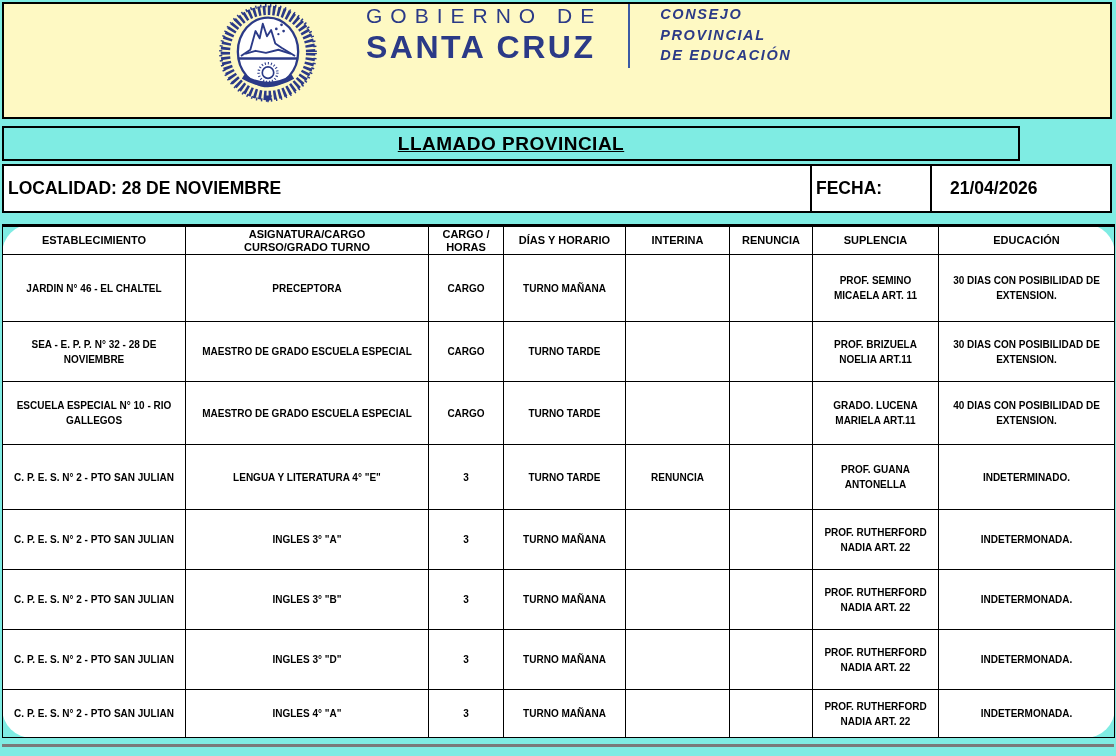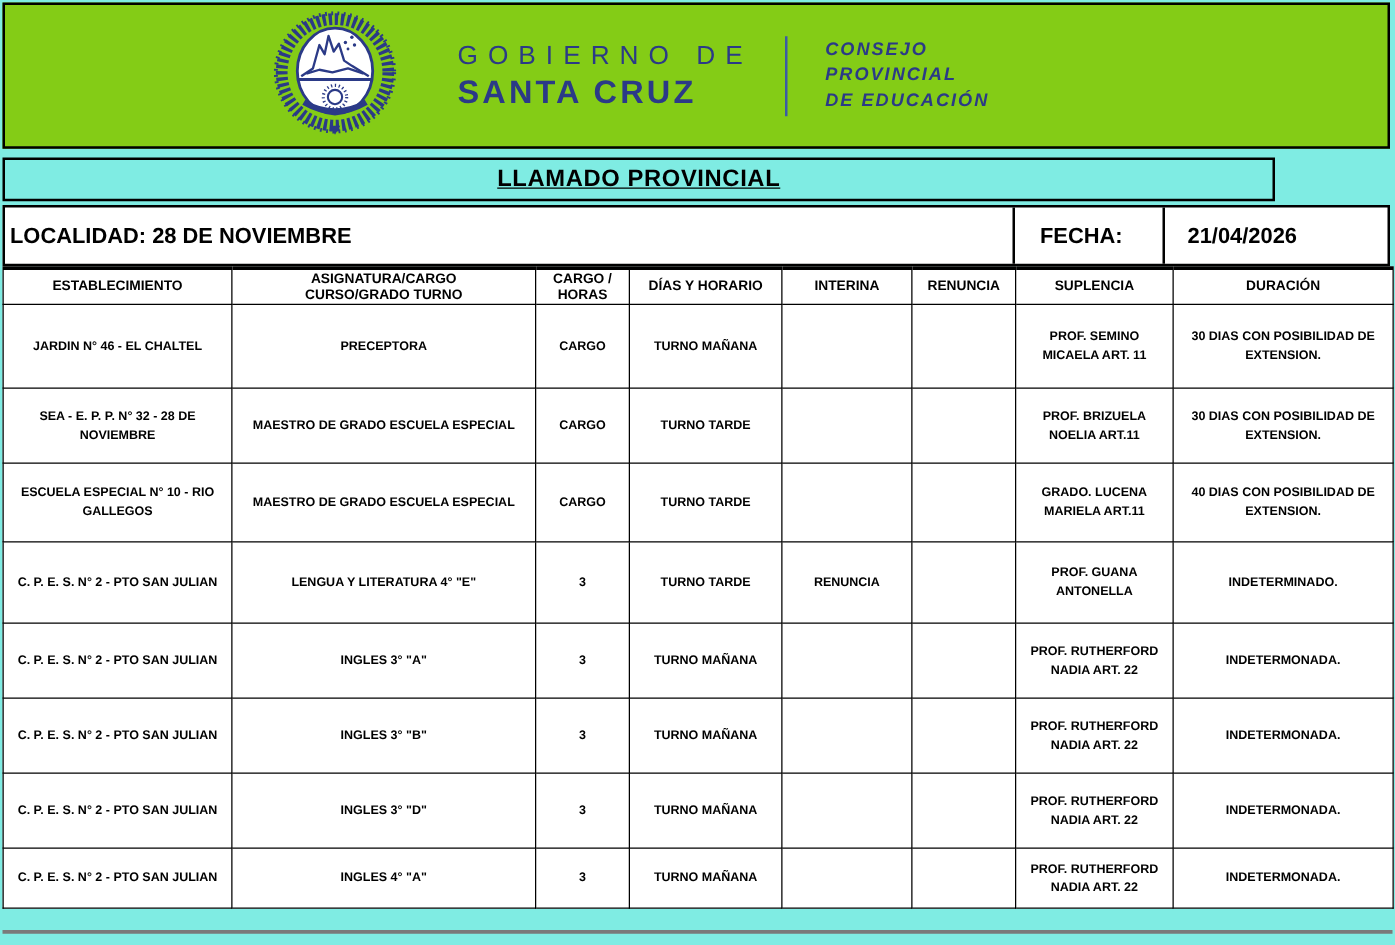--- a/index.html
+++ b/index.html
@@ -15,8 +15,8 @@
   
   .header-box{
     position:absolute;left:2px;top:2px;width:1110px;height:117px;
-    background:#84cc16;border:2.5px solid #000;box-sizing:border-box;
-    display:flex;align-items:center;
+    background:#fef9c3;border:2.5px solid #000;box-sizing:border-box;
+    display:flex;align-items:flex-start;
   }
   .logo-wrap{margin-left:208px;width:112px;height:104px;flex:0 0 auto;}
   .brand-text{margin-left:42px;color:#2b3a87;}

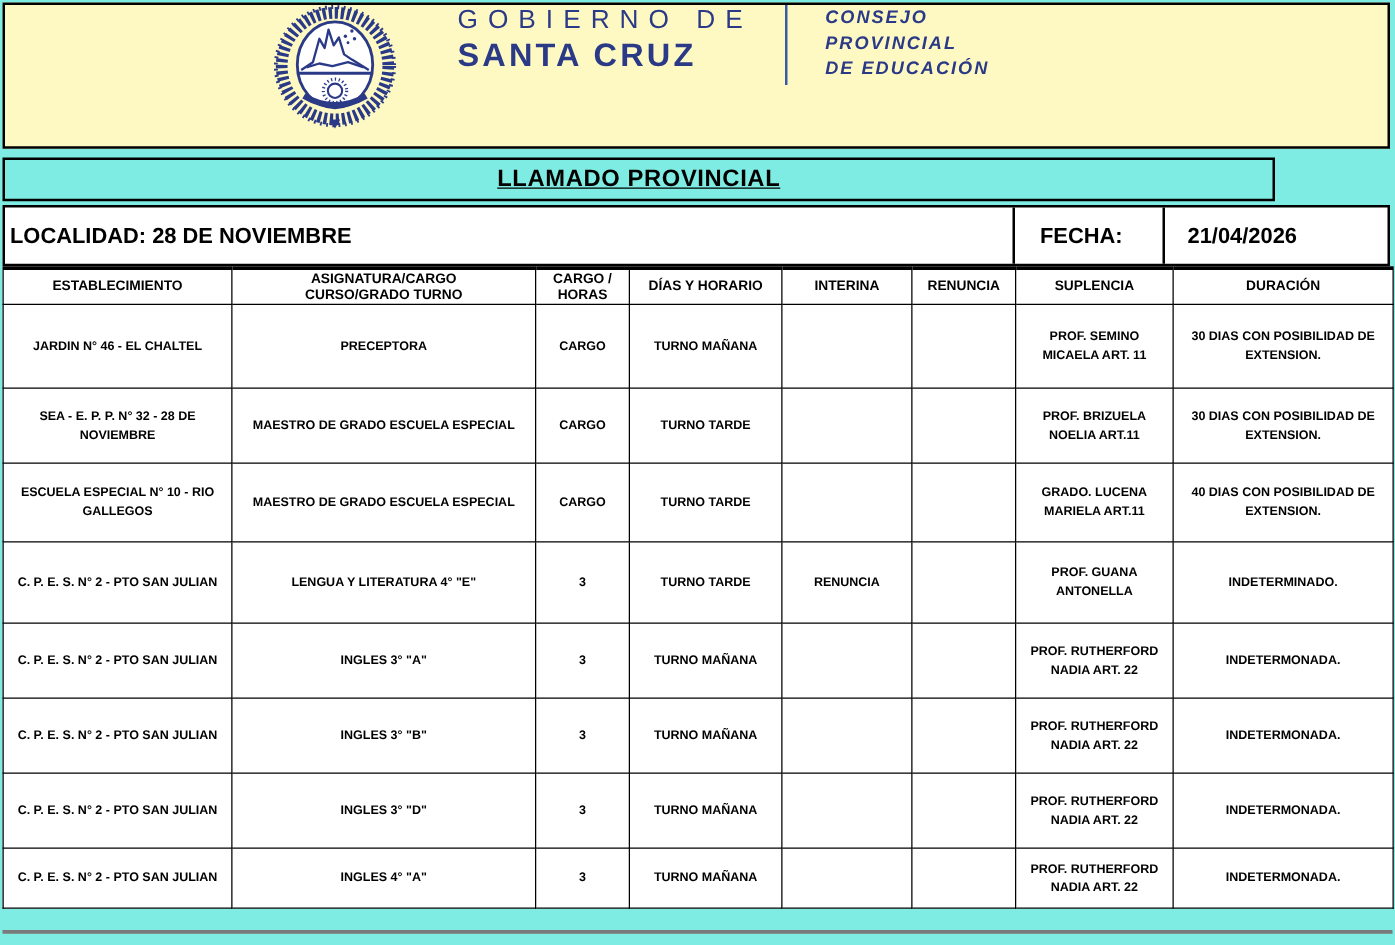--- a/index.html
+++ b/index.html
@@ -21,7 +21,7 @@
   .logo-wrap{margin-left:208px;width:112px;height:104px;flex:0 0 auto;}
   .brand-text{margin-left:42px;color:#2b3a87;}
   .brand-line1{font-size:21px;letter-spacing:8px;font-weight:400;white-space:nowrap;}
-  .brand-line2{font-size:26px;letter-spacing:2.5px;font-weight:800;white-space:nowrap;margin-top:1px;}
+  .brand-line2{font-size:32px;letter-spacing:2.5px;font-weight:800;white-space:nowrap;margin-top:1px;}
   .brand-divider{width:2px;height:64px;background:#3b5ba5;margin-left:26px;flex:0 0 auto;}
   .consejo{margin-left:30px;color:#2b3a87;font-weight:700;font-size:14.5px;letter-spacing:1.6px;line-height:1.42;font-style:italic;}
 

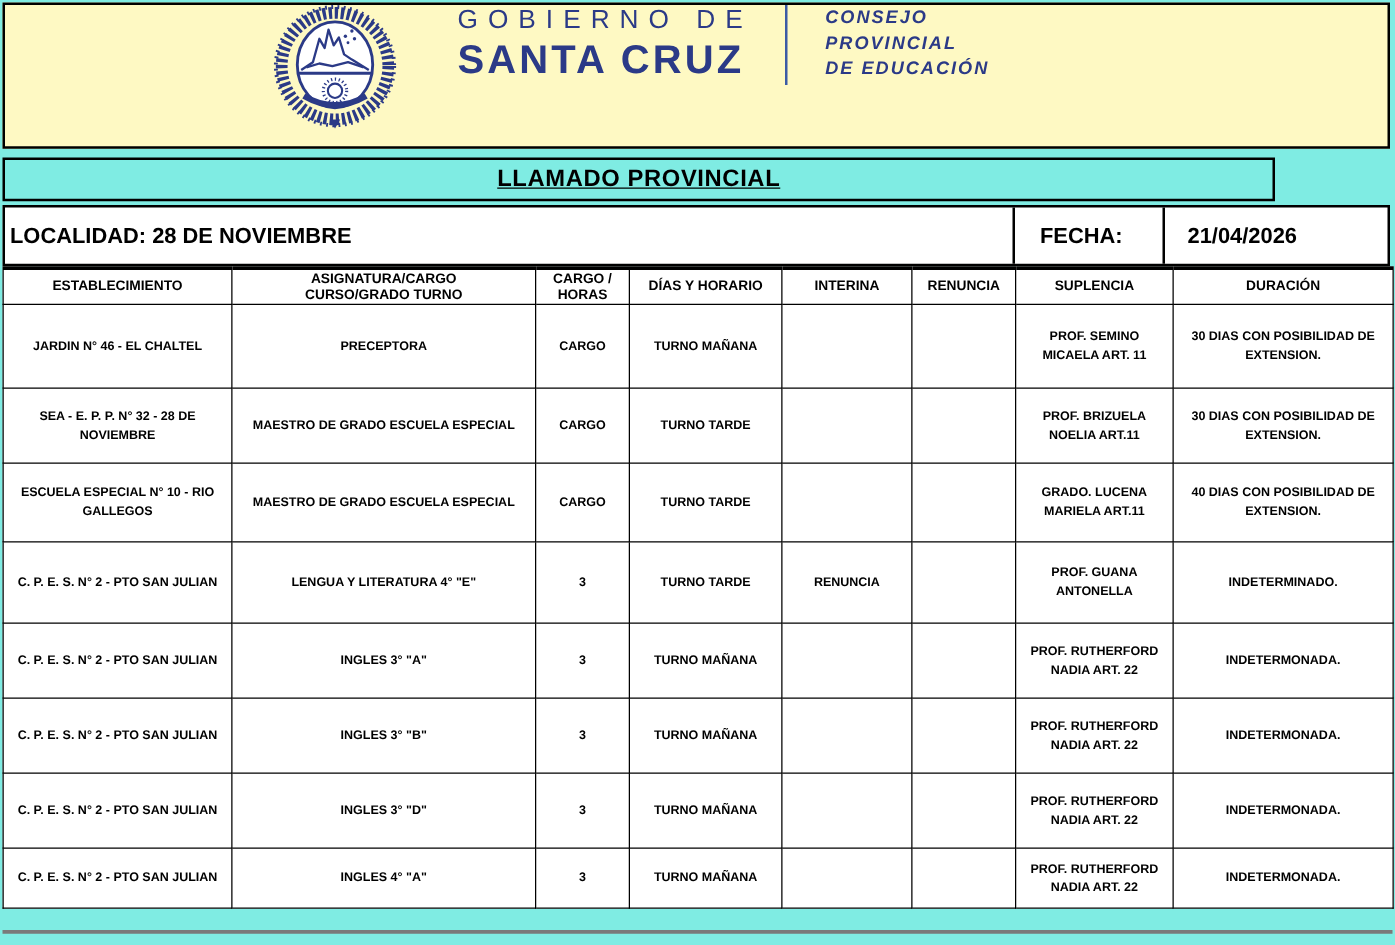--- a/index.html
+++ b/index.html
@@ -43,7 +43,7 @@
   }
   .info-bar .cell{display:flex;align-items:center;font-weight:700;font-size:17.5px;color:#000;}
   .cell-localidad{flex:0 0 806px;padding-left:4px;box-sizing:border-box;}
-  .cell-fecha-label{flex:0 0 122px;border-left:2px solid #000;border-right:2px solid #000;padding-left:20px;box-sizing:border-box;}
+  .cell-fecha-label{flex:0 0 122px;border-left:2px solid #000;border-right:2px solid #000;padding-left:4px;box-sizing:border-box;}
   .cell-fecha-value{flex:1;padding-left:18px;box-sizing:border-box;}
 
   

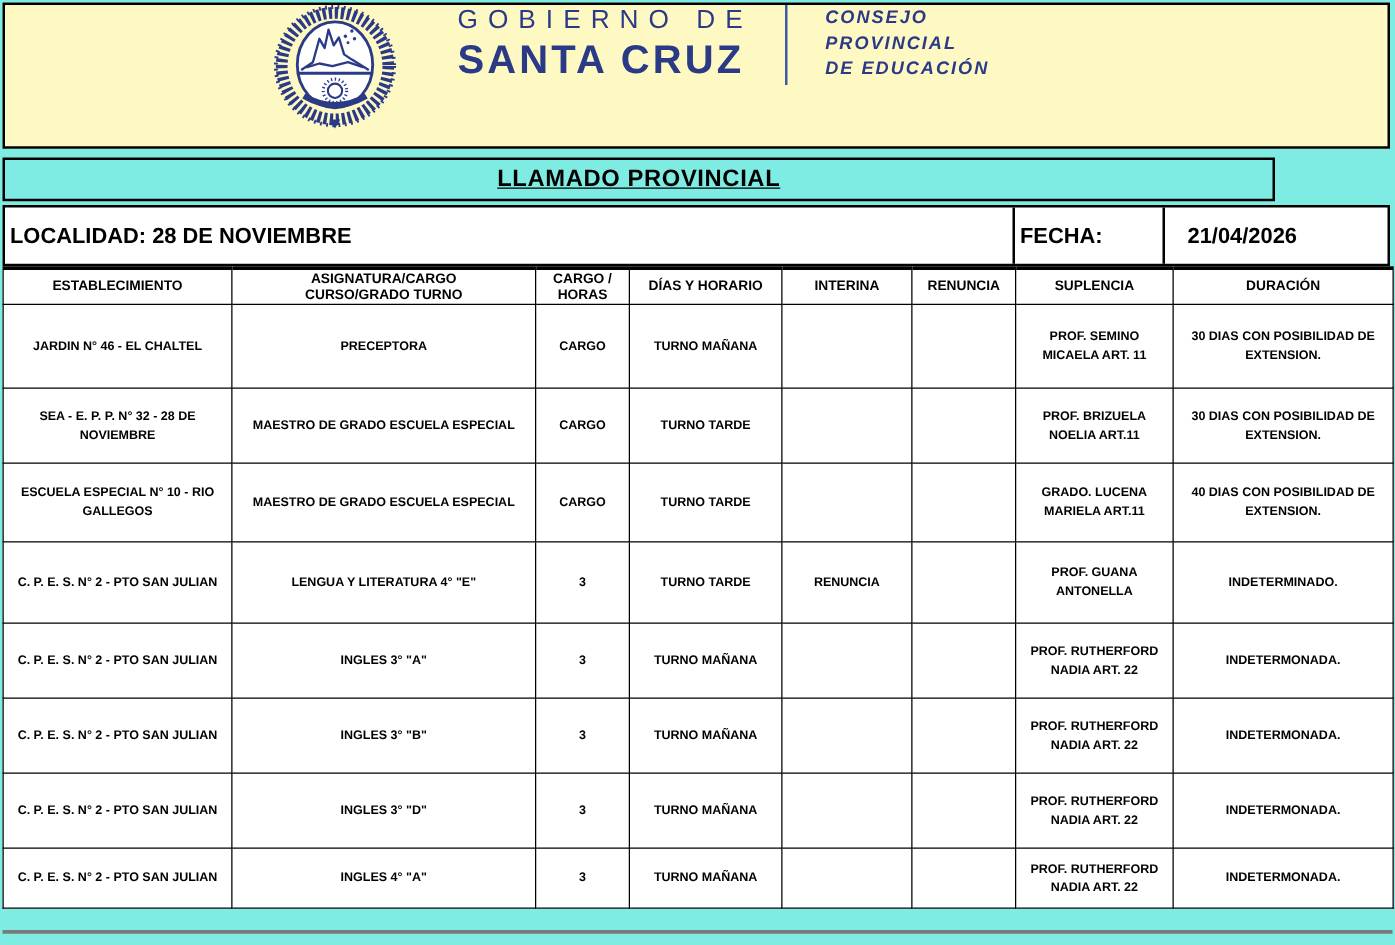--- a/index.html
+++ b/index.html
@@ -48,8 +48,8 @@
 
   
   table.vac{
-    position:absolute;left:2px;top:213px;width:1112px;
-    border-collapse:collapse;table-layout:fixed;background:#fff;
+    position:absolute;left:2px;top:224px;width:1112px;
+    border-collapse:collapse;table-layout:fixed;background:#fff;border-radius:30px;
   }
   table.vac th,table.vac td{
     border:1.2px solid #000;text-align:center;vertical-align:middle;

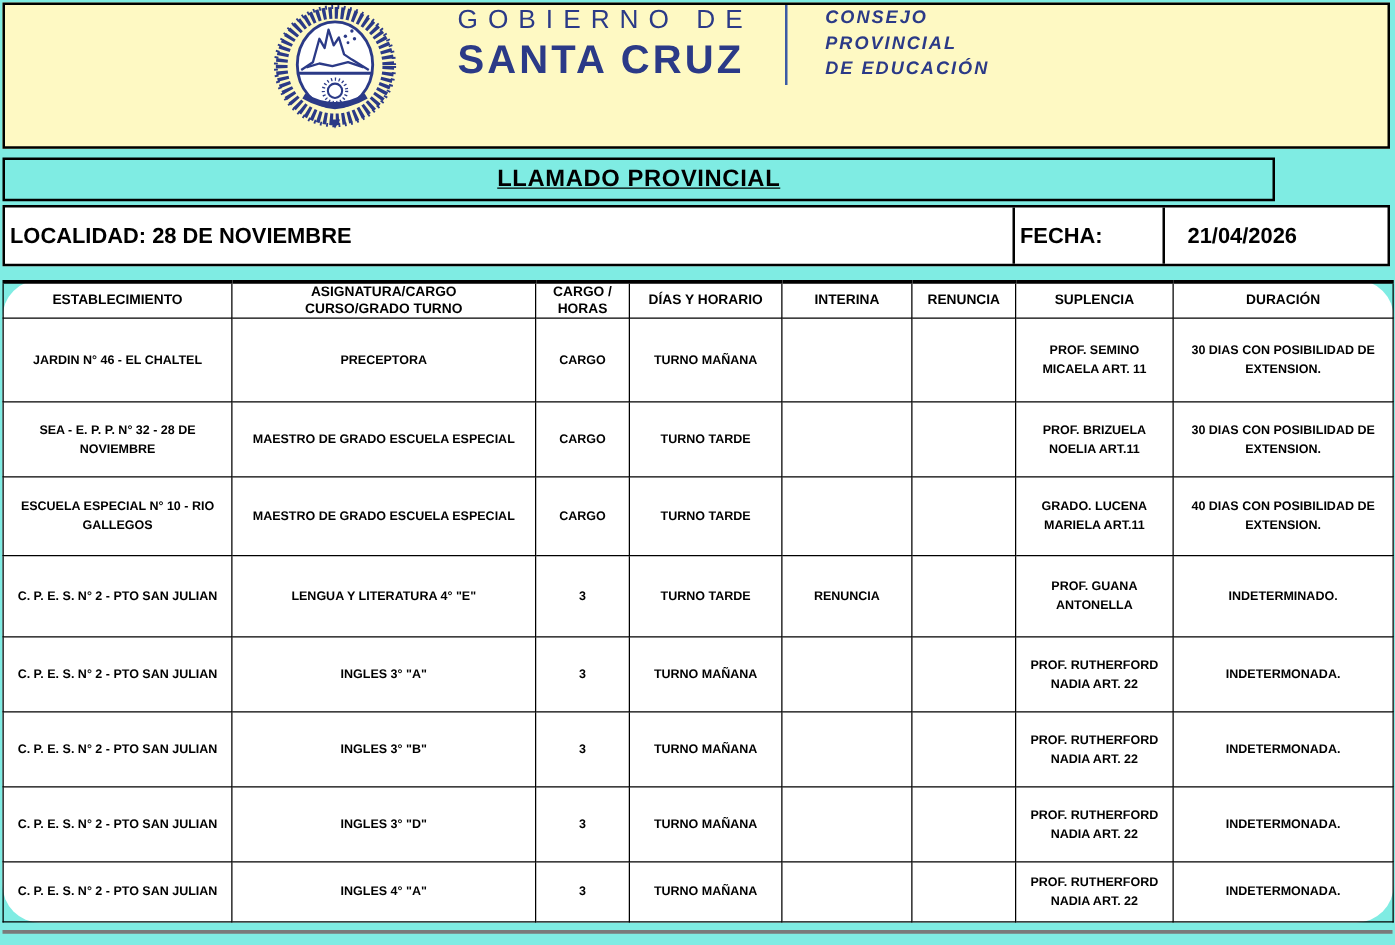--- a/index.html
+++ b/index.html
@@ -154,7 +154,7 @@
             <div>SUPLENCIA</div>
           </th>
         <th>
-            <div>DURACIÓN</div>
+            <div>EDUCACIÓN</div>
           </th>
       </tr>
     </thead>

